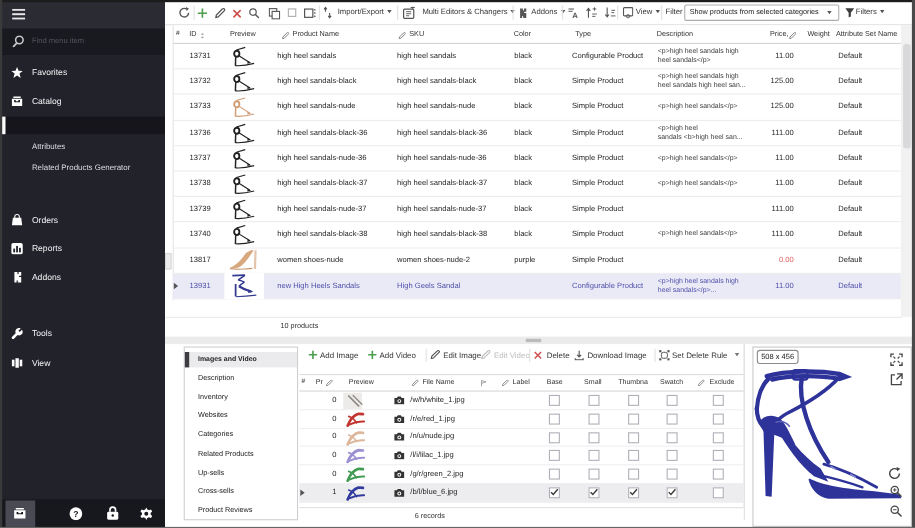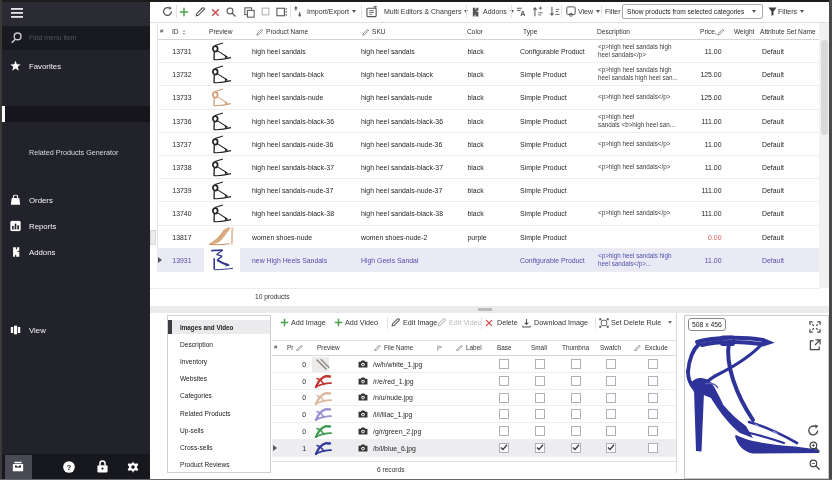--- a/index.html
+++ b/index.html
@@ -47,6 +47,13 @@
       </svg>
       <span>Favorites</span>
     </div>
+<div class="mi" style="top:82px;height:20px;">
+      <svg width="11" height="10" viewBox="0 0 16 15">
+        <path d="M1 4 L15 4 L15 14 L1 14 Z M3 1 L13 1 L13 3 L3 3 Z" fill="#fff"></path>
+        <path d="M4 6 L4 9 L12 9 L12 6 L10 6 L9.5 7.5 L6.5 7.5 L6 6 Z" fill="#22222b"></path>
+      </svg>
+      <span>Catalog</span>
+    </div>
 <div class="mi" style="top:190px;height:20px;">
       <svg width="11" height="11" viewBox="0 0 16 16">
         <path d="M2.5 5 L13.5 5 L14.8 15 L1.2 15 Z" fill="#fff"></path>

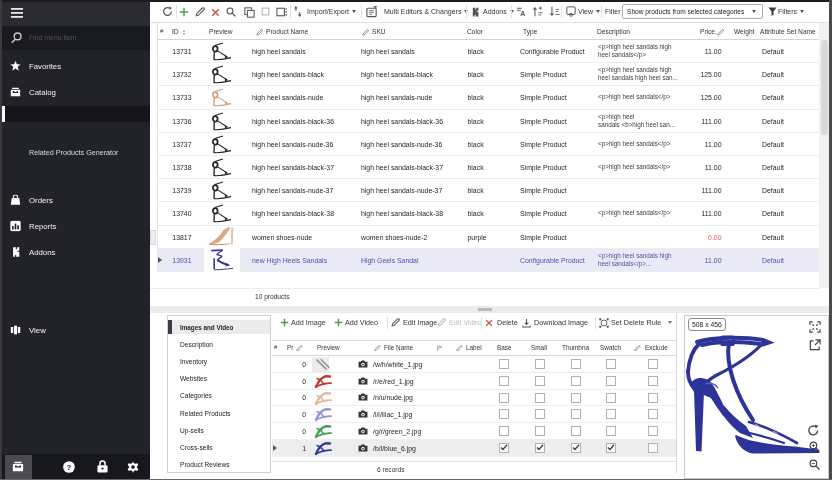--- a/index.html
+++ b/index.html
@@ -86,6 +86,9 @@
     </div>
 <div class="a" style="left:0;top:105.5px;width:150px;height:16px;background:#15151b;"></div>
 <div class="a" style="left:0;top:105.5px;width:4.5px;height:16px;background:#fcfcfc;"></div>
+<div class="smi" style="top:125px;height:15px;">
+      <span>Attributes</span>
+    </div>
 <div class="smi" style="top:144px;height:15px;">
       <span>Related Products Generator</span>
     </div>

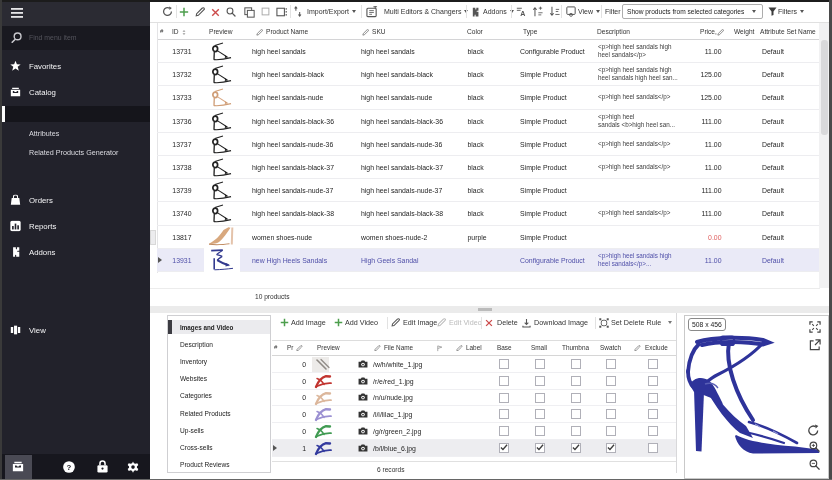--- a/index.html
+++ b/index.html
@@ -76,6 +76,12 @@
       </svg>
       <span>Addons</span>
     </div>
+<div class="mi" style="top:293px;height:20px;">
+      <svg width="11" height="11" viewBox="0 0 16 16">
+        <path d="M14.5 3.2 L11.5 6.2 L9.8 4.5 L12.8 1.5 C11 0.6 8.6 1 7.2 2.4 C5.7 3.9 5.4 6.1 6.2 7.9 L1.5 12.6 C0.8 13.3 0.8 14.4 1.5 15.1 C2.2 15.8 3.3 15.8 4 15.1 L8.7 10.4 C10.5 11.2 12.7 10.9 14.2 9.4 C15.6 8 16 5.6 14.5 3.2 Z" fill="#fff"></path>
+      </svg>
+      <span>Tools</span>
+    </div>
 <div class="mi" style="top:320px;height:20px;">
       <svg width="11" height="10" viewBox="0 0 16 15">
         <rect x="1" y="3" width="3.5" height="9" fill="#fff"></rect>

